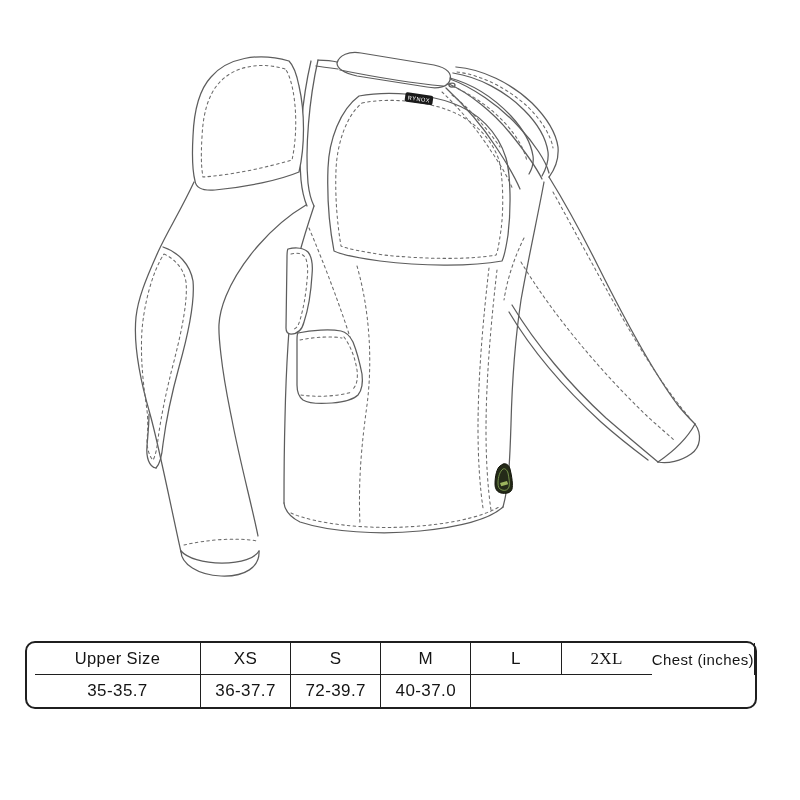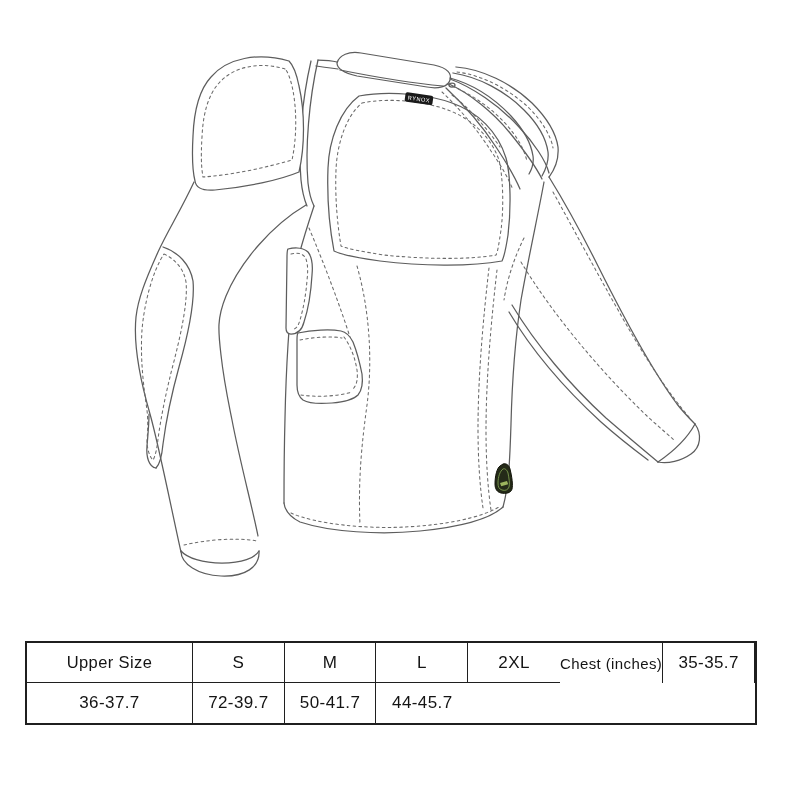--- a/index.html
+++ b/index.html
@@ -9,10 +9,10 @@
   svg .ln{fill:none;stroke:#5d5d5d;stroke-width:1.25;stroke-linecap:round;stroke-linejoin:round;}
   svg .lnw{fill:#ffffff;stroke:#5d5d5d;stroke-width:1.25;stroke-linejoin:round;}
   svg .ds{fill:none;stroke:#6a6a6a;stroke-width:1.05;stroke-dasharray:2.6 3.2;stroke-linecap:round;}
-  .size-table{position:absolute;left:25px;top:641px;width:732px;height:84px;background:#fff;
-      border:2px solid #1f1f1f;border-radius:0;box-sizing:border-box;
+  .size-table{position:absolute;left:25px;top:641px;width:732px;height:68px;background:#fff;
+      border:2px solid #1f1f1f;border-radius:10px;box-sizing:border-box;
       display:grid;grid-template-columns:166px repeat(6,1fr);grid-template-rows:1fr 1fr;
-      color:#141414;}
+      color:#141414;padding-left:8px;}
   .cell{display:flex;align-items:center;justify-content:center;
       border-right:1.6px solid #1f1f1f;border-bottom:1.6px solid #1f1f1f;
       font-size:17px;letter-spacing:.4px;white-space:nowrap;}

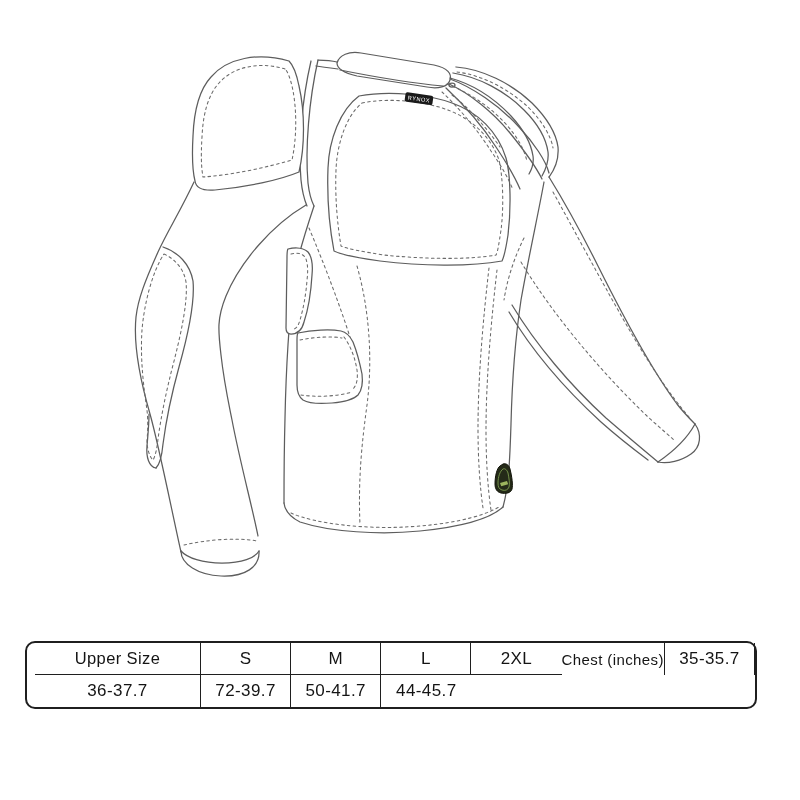--- a/index.html
+++ b/index.html
@@ -125,6 +125,7 @@
 
   <div class="size-table">
     <div class="cell rowlabel">Upper Size</div>
+    <div class="cell">XS</div>
     <div class="cell">S</div>
     <div class="cell">M</div>
     <div class="cell">L</div>

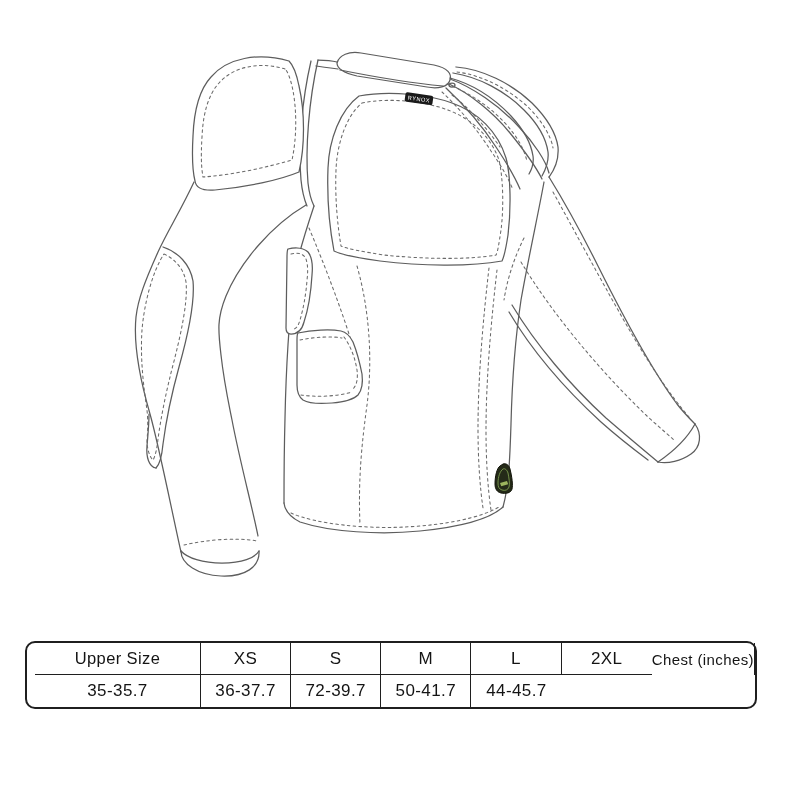--- a/index.html
+++ b/index.html
@@ -16,7 +16,7 @@
   .cell{display:flex;align-items:center;justify-content:center;
       border-right:1.6px solid #1f1f1f;border-bottom:1.6px solid #1f1f1f;
       font-size:17px;letter-spacing:.4px;white-space:nowrap;}
-  .cell.lastcol{border-right:none;}
+  .cell.lastcol{border-right:none;font-family:Liberation Serif, serif;}
   .cell.botrow{border-bottom:none;}
   .cell.rowlabel{font-size:16.5px;}
   .cell.rowlabel2{font-size:15px;text-align:right;}

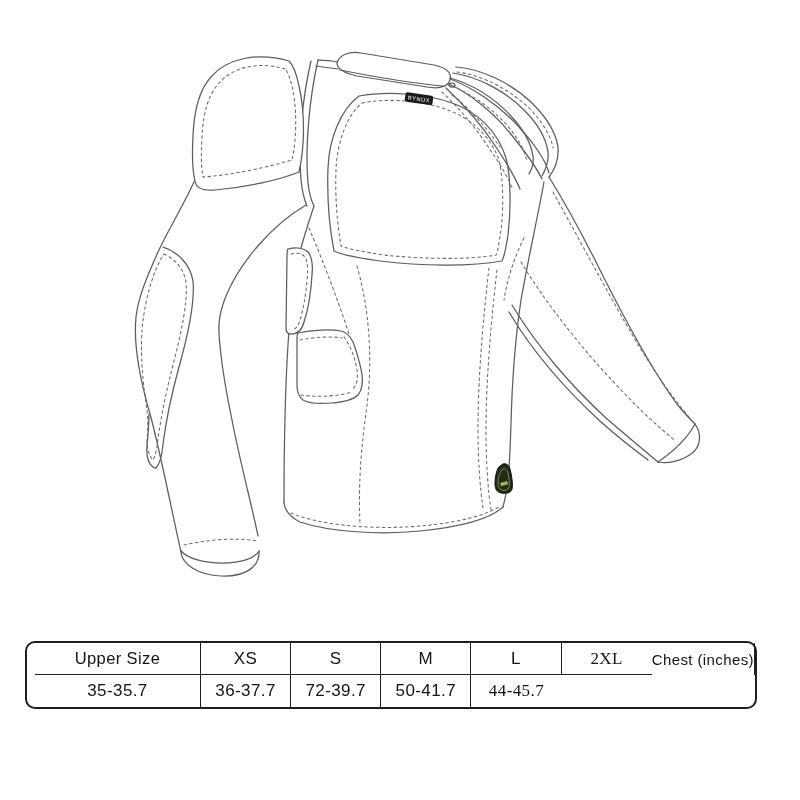--- a/index.html
+++ b/index.html
@@ -135,7 +135,7 @@
     <div class="cell botrow">35-35.7</div>
     <div class="cell botrow">36-37.7</div>
     <div class="cell botrow">72-39.7</div>
-    <div class="cell botrow">50-41.7</div>
+    <div class="cell botrow">40-37.0</div>
     <div class="cell botrow lastcol">44-45.7</div>
   </div>
 

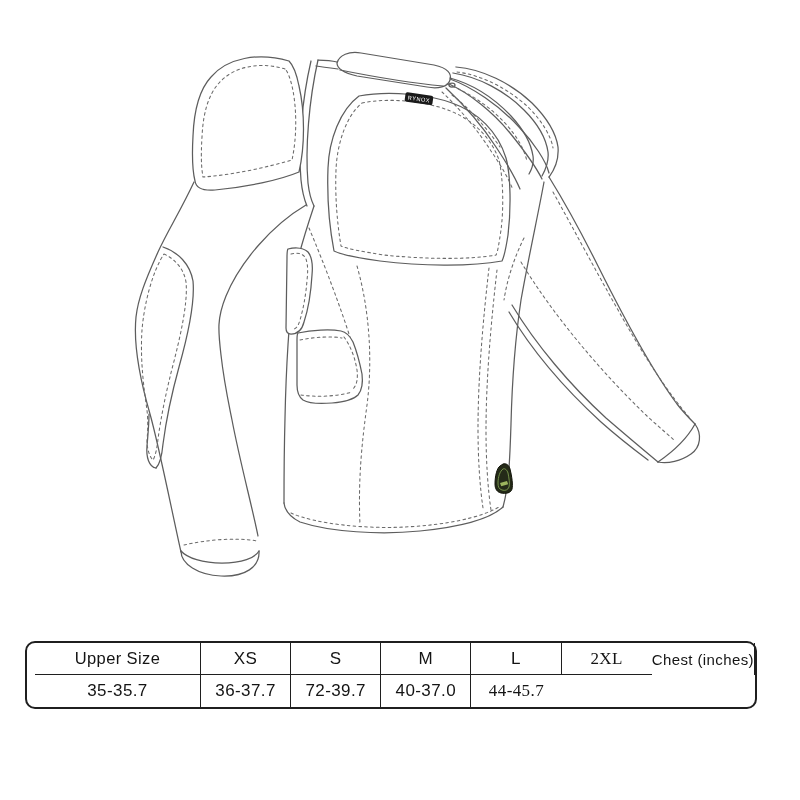--- a/index.html
+++ b/index.html
@@ -136,7 +136,6 @@
     <div class="cell botrow">36-37.7</div>
     <div class="cell botrow">72-39.7</div>
     <div class="cell botrow">40-37.0</div>
-    <div class="cell botrow lastcol">44-45.7</div>
   </div>
 
 </div>

